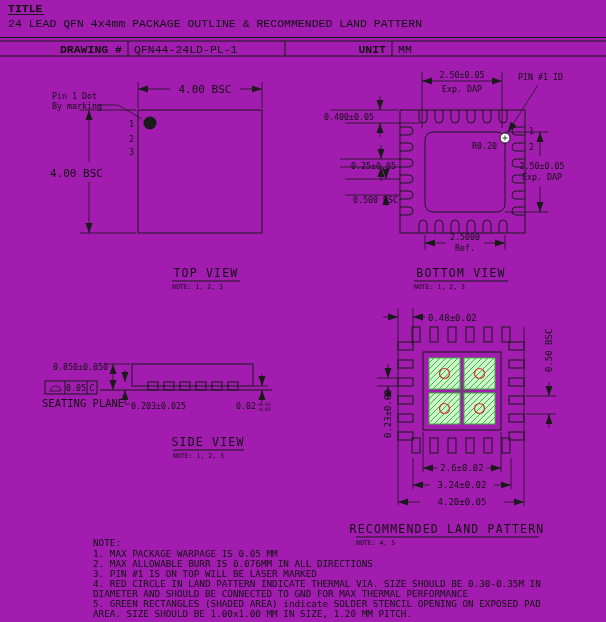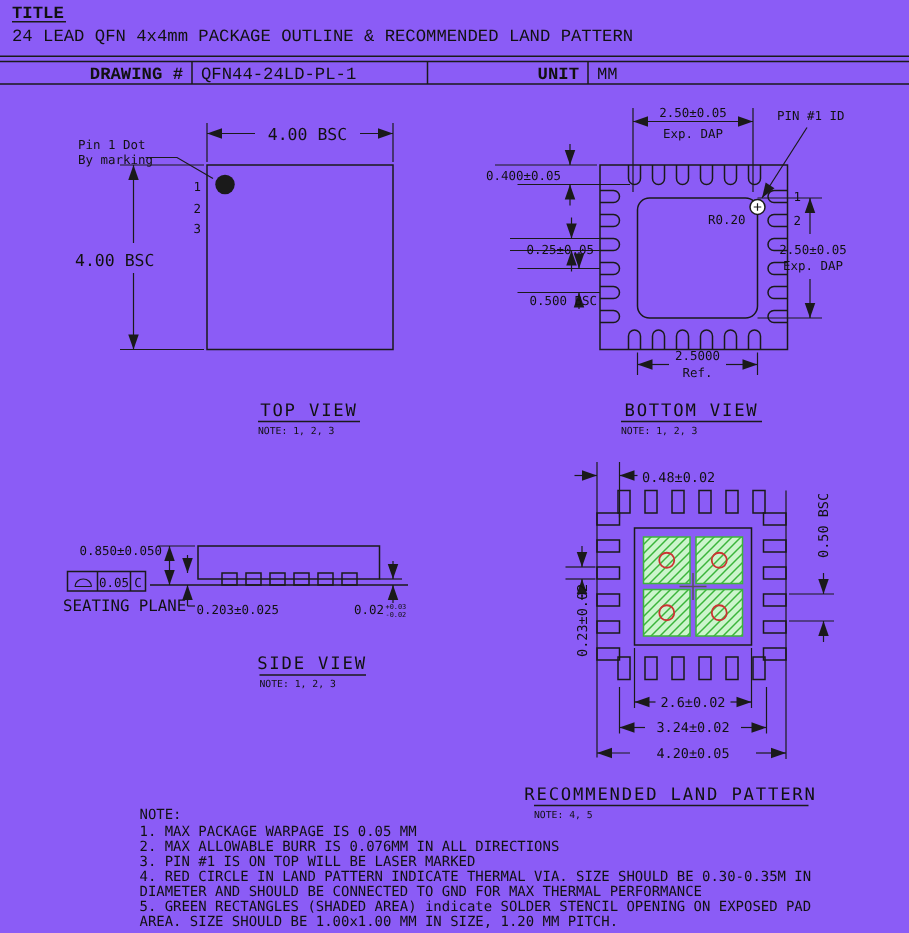--- a/index.html
+++ b/index.html
@@ -3,7 +3,7 @@
 <meta charset="utf-8">
 <style>
   html,body{margin:0;padding:0;background:#ffffff;}
-  #canvas{position:relative;width:606px;height:622px;background:#8b5cf6;overflow:hidden;}
+  #canvas{position:relative;width:606px;height:622px;background:#a21caf;overflow:hidden;}
   svg{position:absolute;left:0;top:0;}
   text{fill:#111;}
   .hm{font-family:"Liberation Mono","DejaVu Sans Mono",monospace;font-size:11.5px;}

